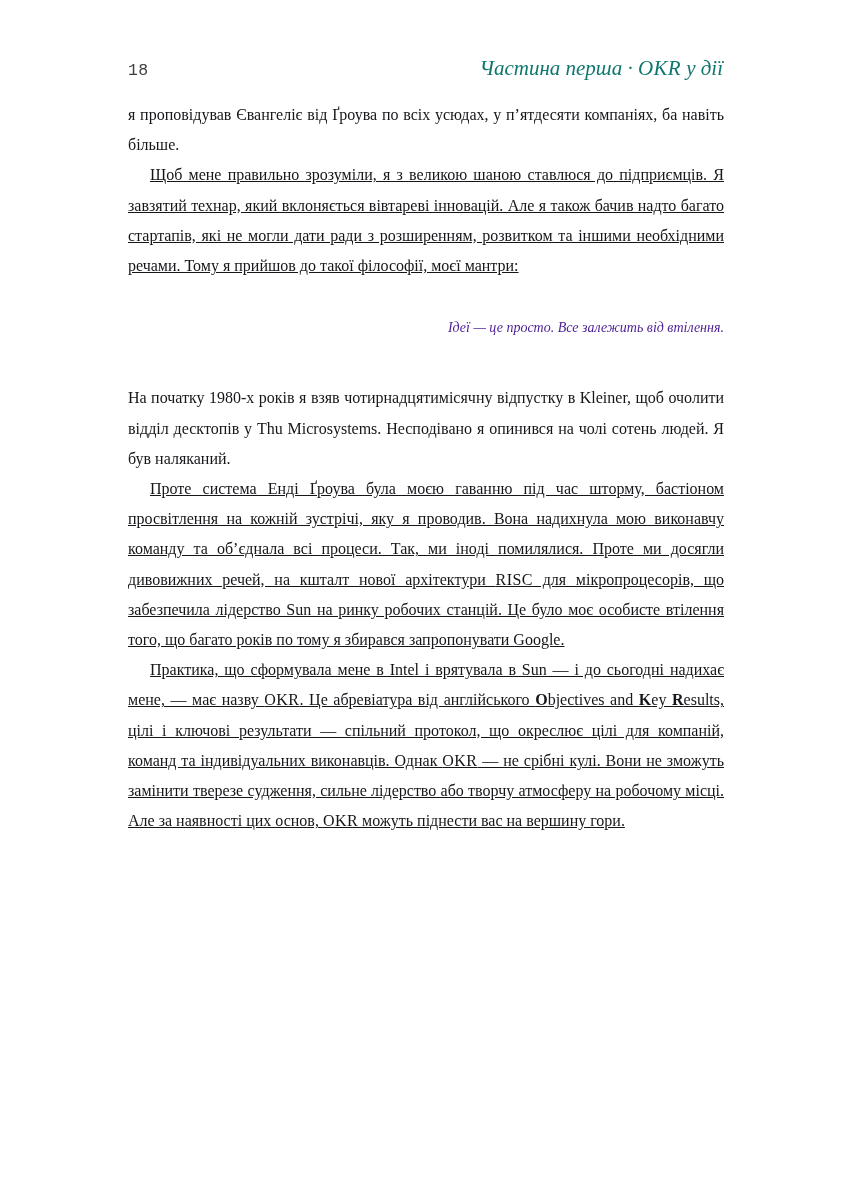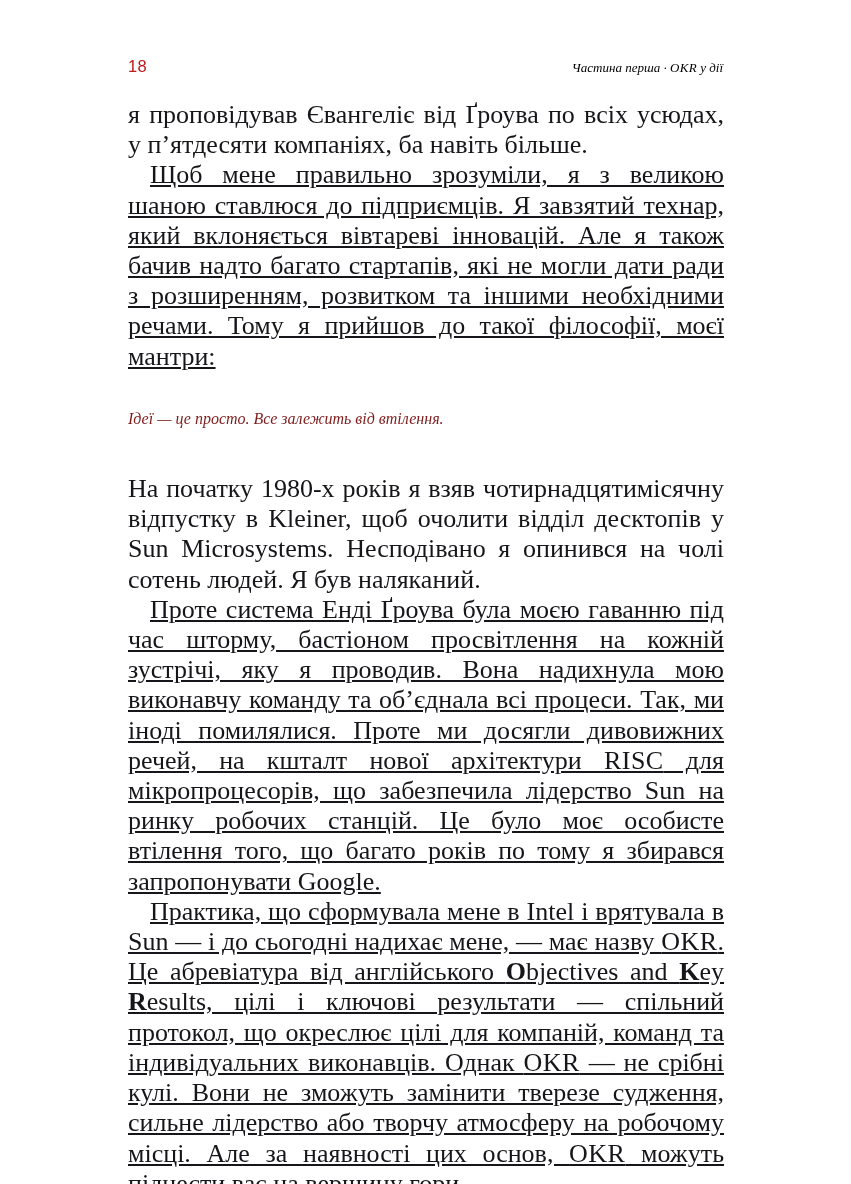--- a/index.html
+++ b/index.html
@@ -35,10 +35,10 @@
     justify-content: space-between;
   }
   .folio {
-    font-family: Liberation Sans, sans-serif;
+    font-family: Liberation Mono, monospace;
     font-size: 16.5px;
     letter-spacing: 0.4px;
-    color: #b91c1c;
+    color: #404040;
     line-height: 1;
   }
   .head-title {

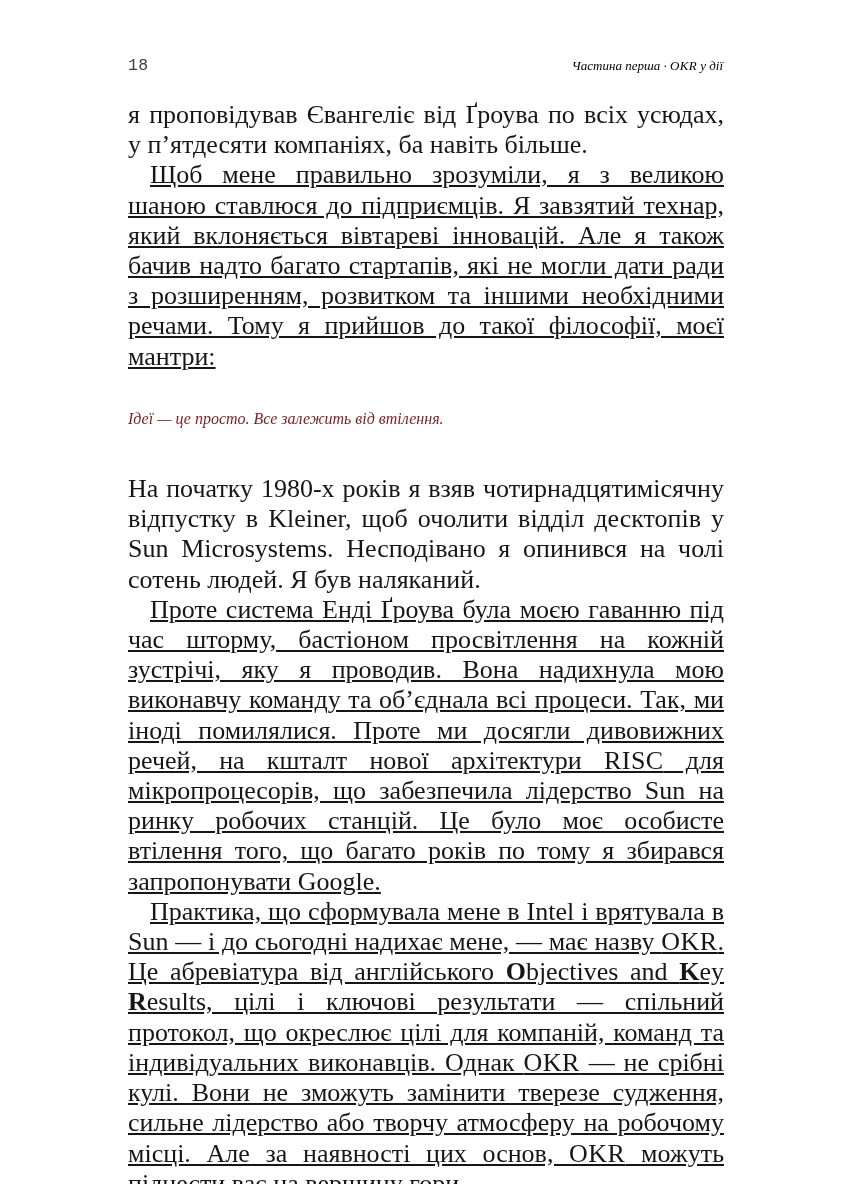--- a/index.html
+++ b/index.html
@@ -44,8 +44,8 @@
   .head-title {
     font-family: "Liberation Serif", "DejaVu Serif", serif;
     font-style: italic;
-    font-size: 13px;
-    color: #000000;
+    font-size: 21px;
+    color: #0f766e;
     line-height: 1;
     white-space: nowrap;
   }

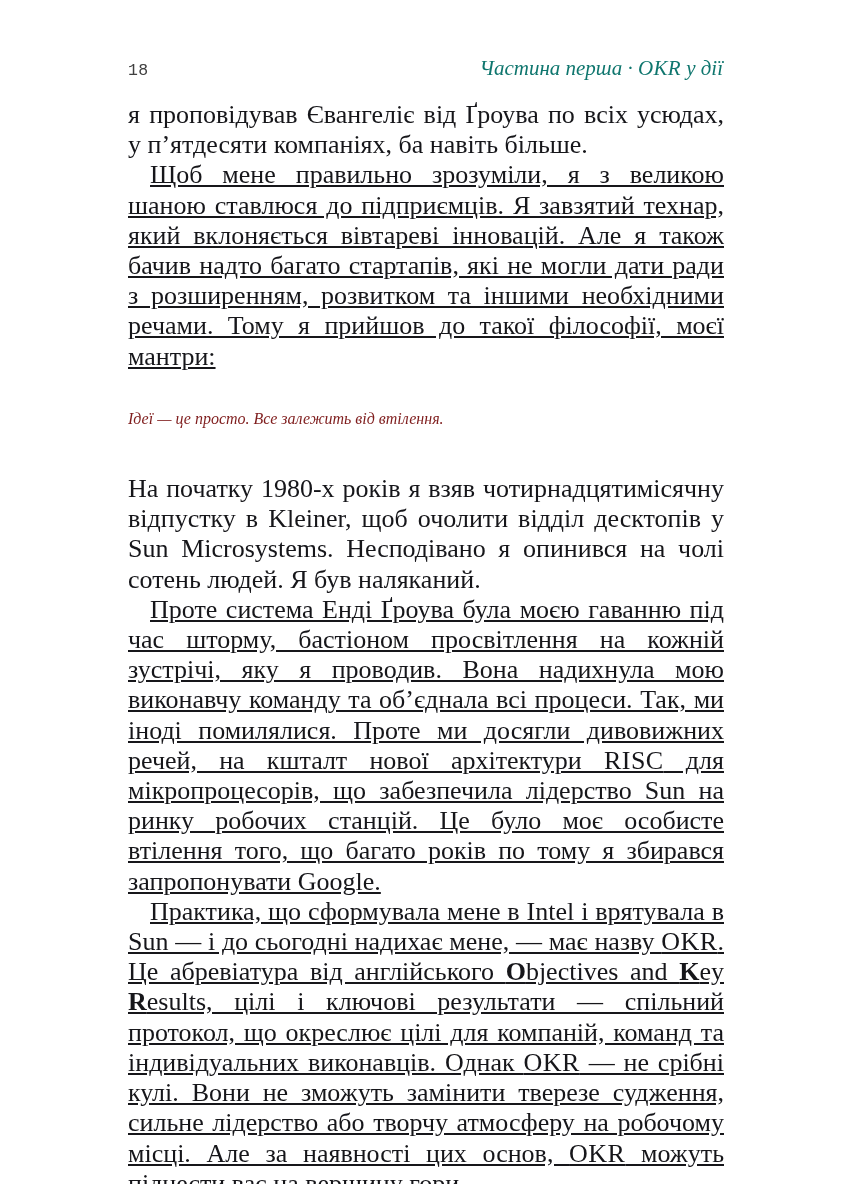--- a/index.html
+++ b/index.html
@@ -65,7 +65,7 @@
 
   p.body {
     margin: 0;
-    font-size: 26px;
+    font-size: 16px;
     line-height: 30.2px;
     text-align: justify;
     text-justify: inter-word;

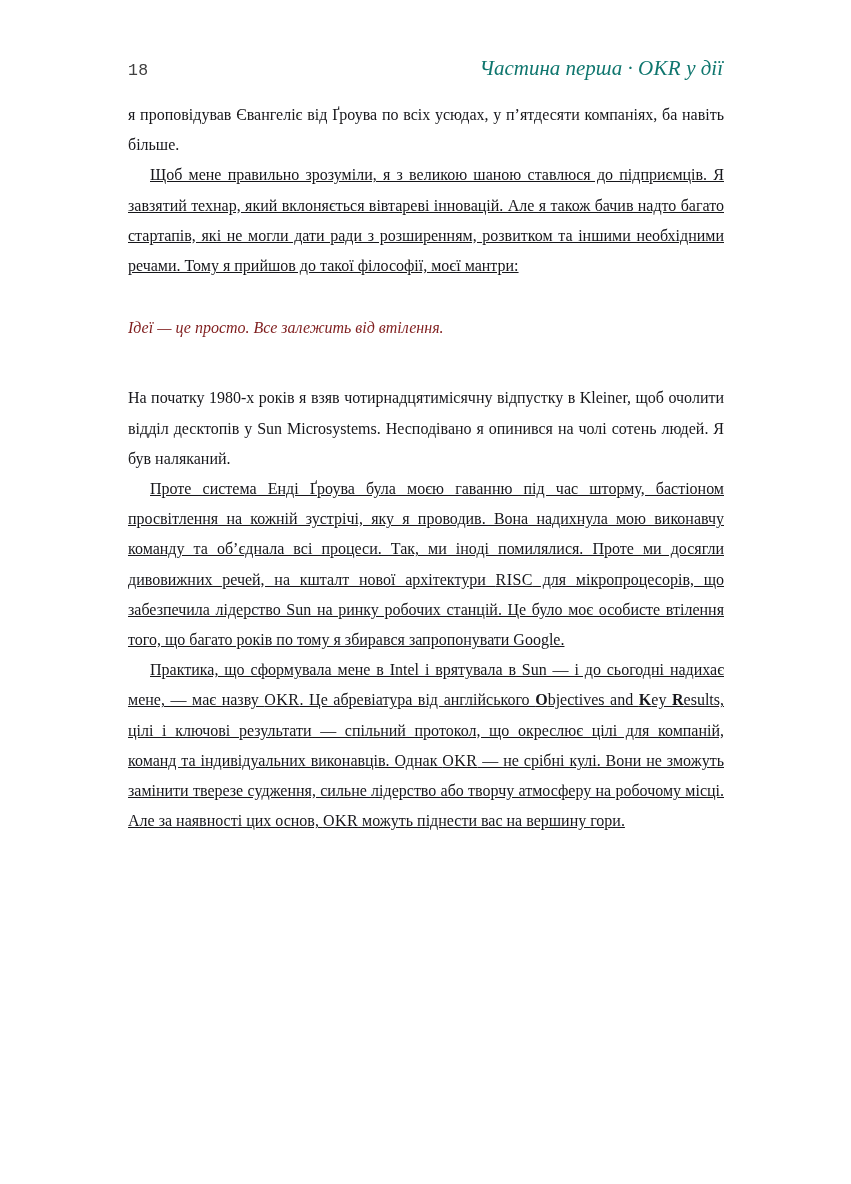--- a/index.html
+++ b/index.html
@@ -82,11 +82,11 @@
   .pullquote {
     margin: 0;
     padding: 0;
-    font-size: 16px;
+    font-size: 14px;
     line-height: 30.2px;
     font-style: italic;
-    text-align: left;
-    color: #7f1d1d;
+    text-align: right;
+    color: #4c1d95;
   }
   .space-before-quote { height: 32px; }
   .space-after-quote  { height: 40px; }

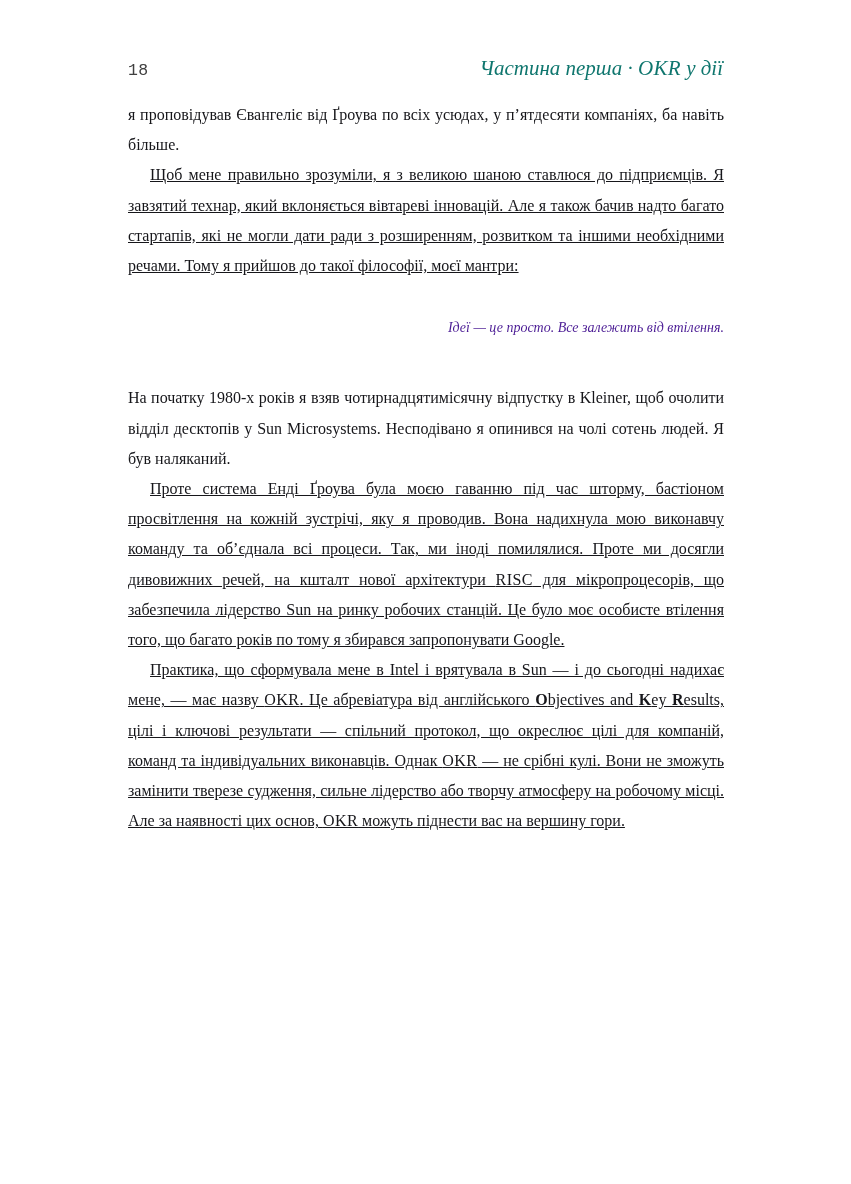--- a/index.html
+++ b/index.html
@@ -123,7 +123,7 @@
 
     <div class="space-after-quote"></div>
 
-    <p class="body">На початку 1980-х років я взяв чотирнадцятимісячну відпустку в Kleiner, щоб очолити відділ десктопів у Sun Microsystems. Несподівано я опинився на чолі сотень людей. Я був наляканий.</p>
+    <p class="body">На початку 1980-х років я взяв чотирнадцятимісячну відпустку в Kleiner, щоб очолити відділ десктопів у Thu Microsystems. Несподівано я опинився на чолі сотень людей. Я був наляканий.</p>
 
     <p class="body indent">Проте система Енді Ґроува була моєю гаванню під час шторму, бастіоном просвітлення на кожній зустрічі, яку я проводив. Вона надихнула мою виконавчу команду та об’єднала всі процеси. Так, ми іноді помилялися. Проте ми досягли дивовижних речей, на кшталт нової архітектури <span class="sc">RISC</span> для мікропроцесорів, що забезпечила лідерство Sun на ринку робочих станцій. Це було моє особисте втілення того, що багато років по тому я збирався запропонувати Google.</p>
 

